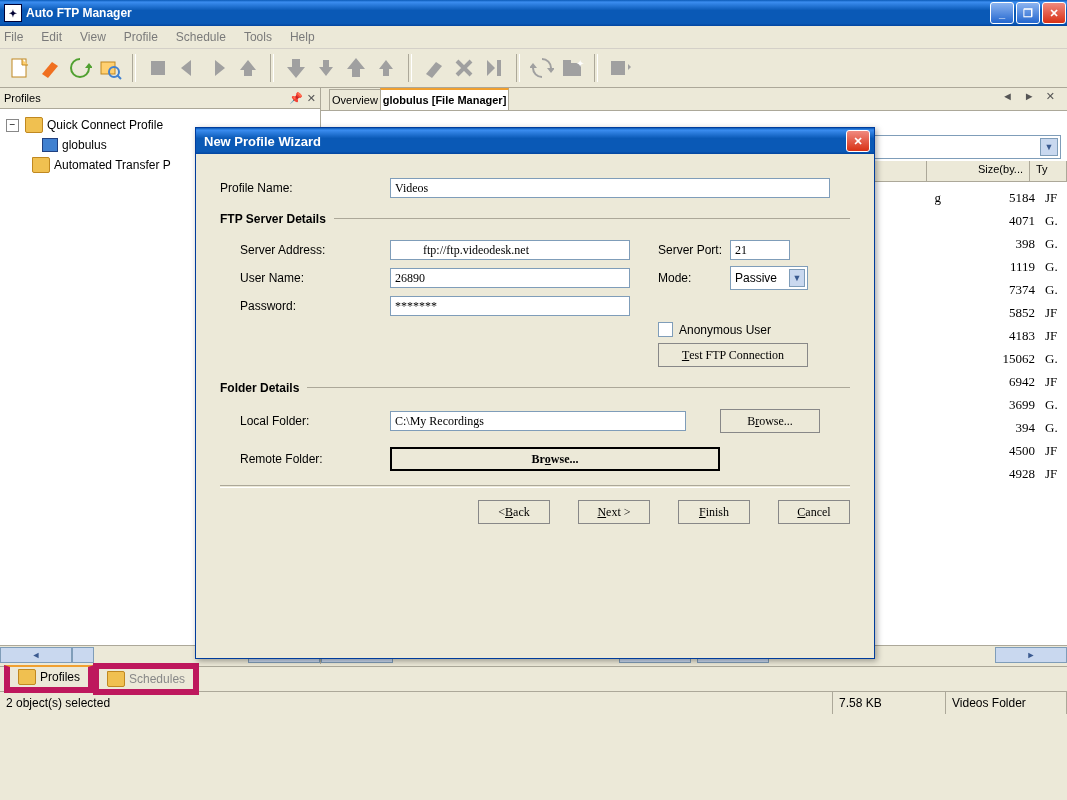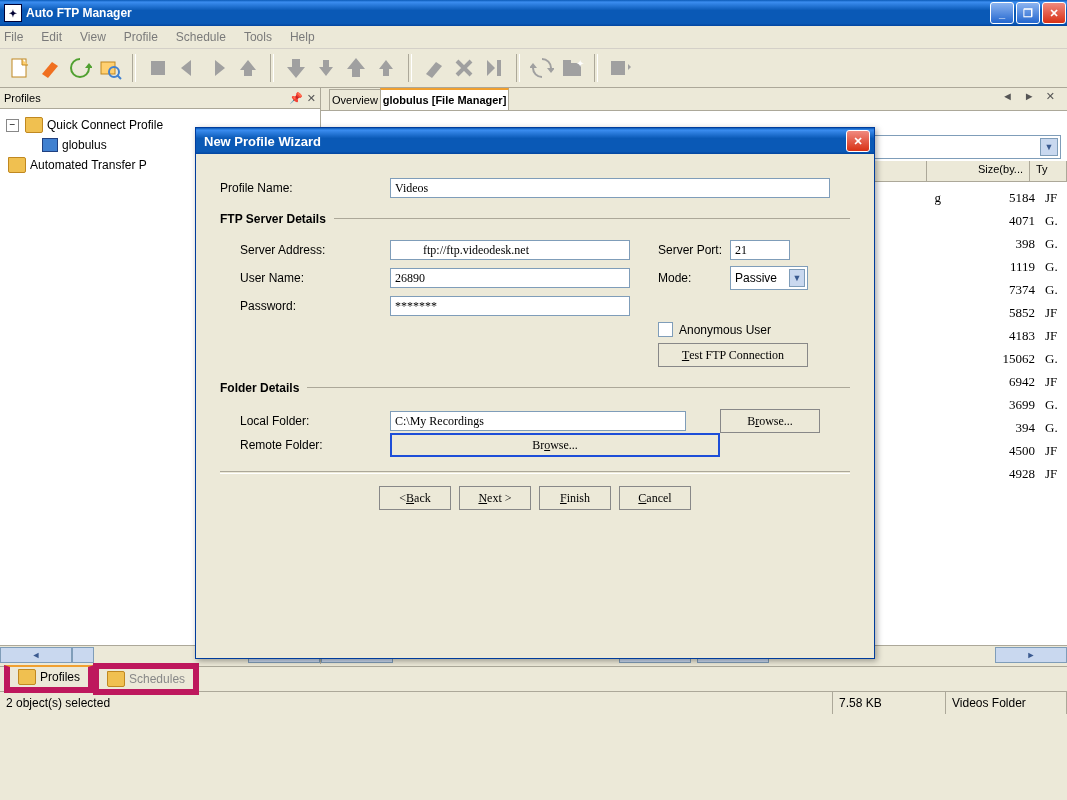--- a/index.html
+++ b/index.html
@@ -25,7 +25,7 @@
 .pin-x{font-family:Arial;font-size:11px;color:#555;margin-left:4px;}
 .tree{background:#fff;flex:1;padding:6px;line-height:20px;}
 .tree-item{display:flex;align-items:center;gap:4px;white-space:nowrap;overflow:hidden;}
-.tree-indent{margin-left:2px;}
+.tree-indent{margin-left:26px;}
 .tree-indent2{margin-left:36px;}
 .tree-twisty{width:11px;height:11px;border:1px solid #888;background:#fff;display:inline-flex;align-items:center;justify-content:center;font-size:10px;line-height:1;margin-right:2px;}
 .folder-ic{width:16px;height:14px;background:#f0c050;border:1px solid #c08820;border-radius:0 2px 2px 2px;position:relative;}

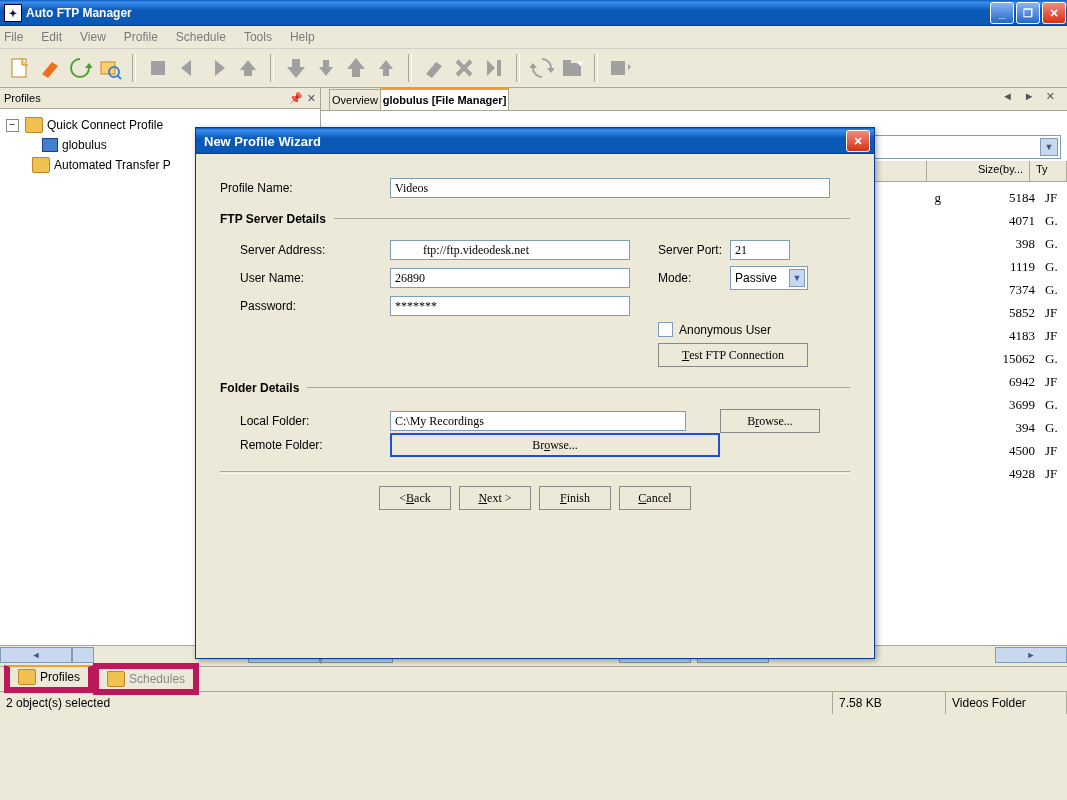--- a/index.html
+++ b/index.html
@@ -82,7 +82,7 @@
 .btn{height:24px;border:1px solid #888;background:#ece9d8;padding:0 10px;font-family:Tahoma;font-size:12px;display:inline-flex;align-items:center;justify-content:center;min-width:72px;box-sizing:border-box;}
 .btn.default{border:2px solid #1d4ed8;}
 .btn u{text-decoration:underline;}
-.folder-grid{display:grid;grid-template-columns:170px 330px 100px;align-items:center;margin-top:14px;}
+.folder-grid{display:grid;grid-template-columns:170px 330px 100px;row-gap:14px;align-items:center;margin-top:14px;}
 .folder-grid .lab{padding-left:20px;font-size:12px;}
 .dlg-sep{height:1px;border-top:1px solid #aca899;border-bottom:1px solid #fff;margin:14px 0 12px 0;}
 .dlg-buttons{display:flex;justify-content:center;gap:8px;}

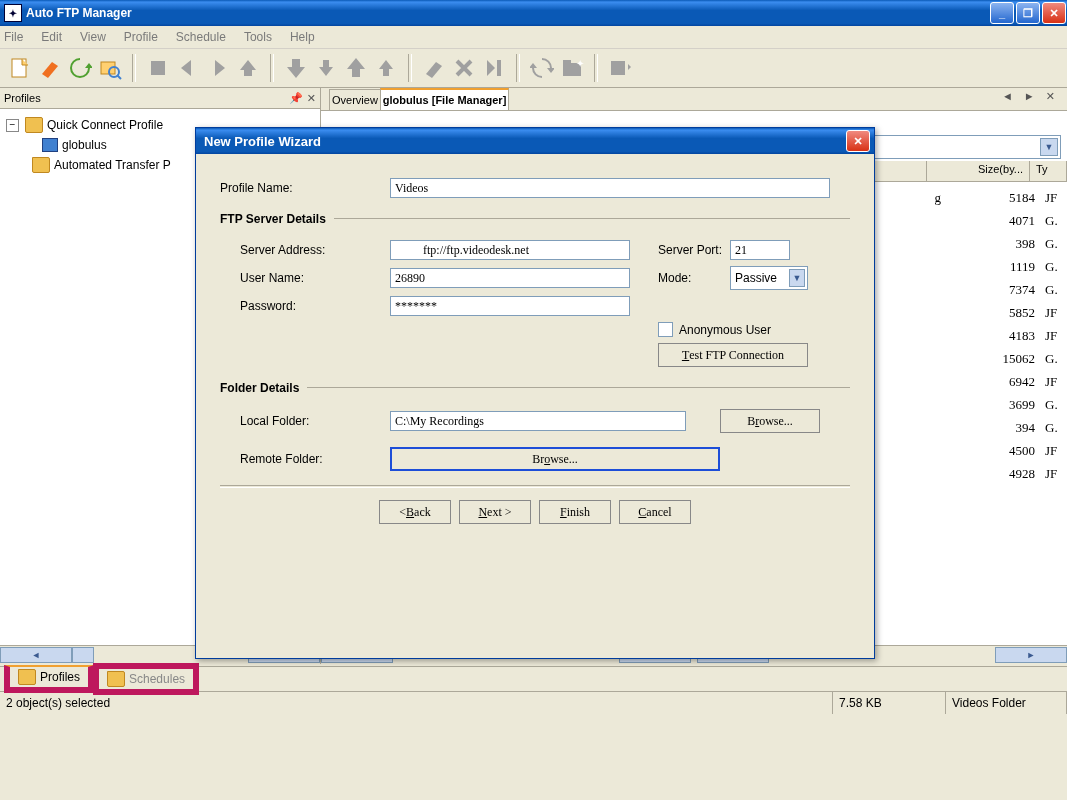--- a/index.html
+++ b/index.html
@@ -80,7 +80,7 @@
 .select .spacer{flex:1}
 .chk{width:13px;height:13px;border:1px solid #7f9db9;background:#fff;margin-right:6px;}
 .btn{height:24px;border:1px solid #888;background:#ece9d8;padding:0 10px;font-family:Tahoma;font-size:12px;display:inline-flex;align-items:center;justify-content:center;min-width:72px;box-sizing:border-box;}
-.btn.default{border:2px solid #1d4ed8;}
+.btn.default{border:2px solid #000000;font-weight:bold;}
 .btn u{text-decoration:underline;}
 .folder-grid{display:grid;grid-template-columns:170px 330px 100px;row-gap:14px;align-items:center;margin-top:14px;}
 .folder-grid .lab{padding-left:20px;font-size:12px;}

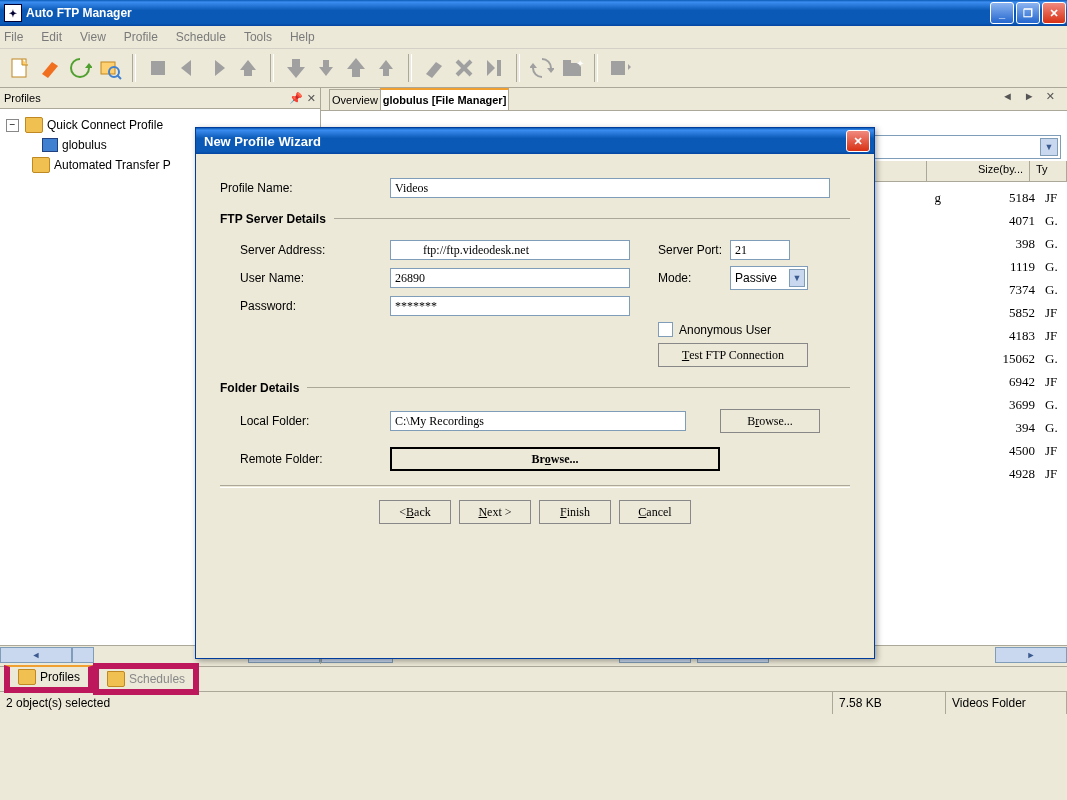--- a/index.html
+++ b/index.html
@@ -85,7 +85,7 @@
 .folder-grid{display:grid;grid-template-columns:170px 330px 100px;row-gap:14px;align-items:center;margin-top:14px;}
 .folder-grid .lab{padding-left:20px;font-size:12px;}
 .dlg-sep{height:1px;border-top:1px solid #aca899;border-bottom:1px solid #fff;margin:14px 0 12px 0;}
-.dlg-buttons{display:flex;justify-content:center;gap:8px;}
+.dlg-buttons{display:flex;justify-content:flex-end;gap:28px;}
 
 .grey{fill:#a0a0a0}
 </style>

